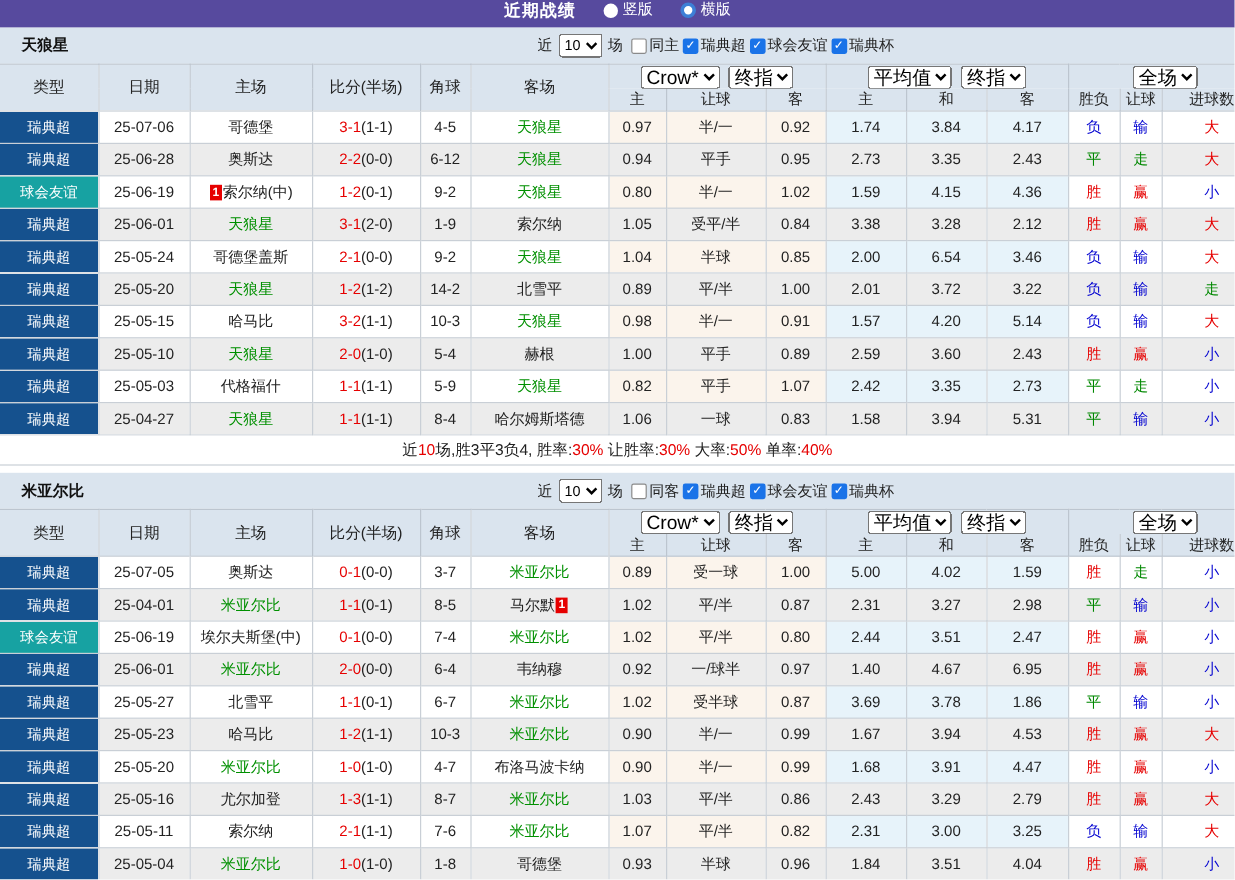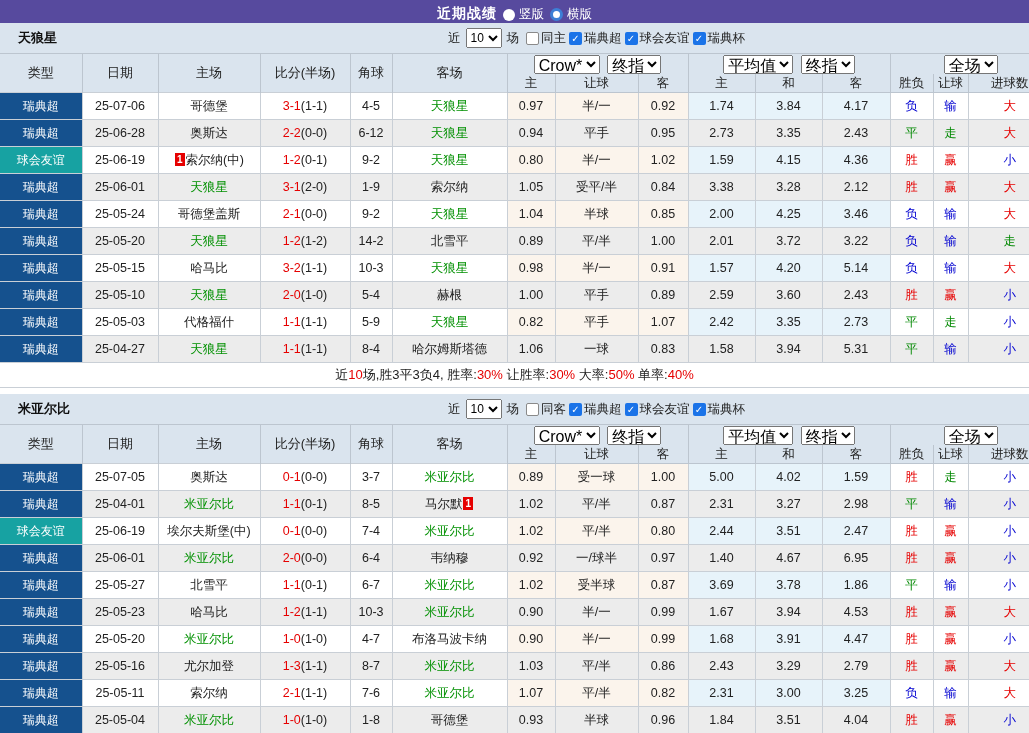--- a/index.html
+++ b/index.html
@@ -7,7 +7,7 @@
   .page{width:1029px;height:733px;overflow:hidden;background:#fff;}
 
   
-  .topbar{height:23px;background:#574A9E;color:#fff;display:flex;align-items:flex-end;justify-content:center;gap:6px;font-size:12.5px;}
+  .topbar{height:23px;background:#574A9E;color:#fff;display:flex;align-items:flex-start;justify-content:center;gap:23px;font-size:12.5px;}
   .topbar .title{font-weight:bold;font-size:14px;letter-spacing:1px;}
   .radio-label{display:inline-flex;align-items:center;gap:4px;cursor:pointer;}
   .radio{width:12px;height:12px;border-radius:50%;background:#fff;display:inline-block;box-sizing:border-box;}

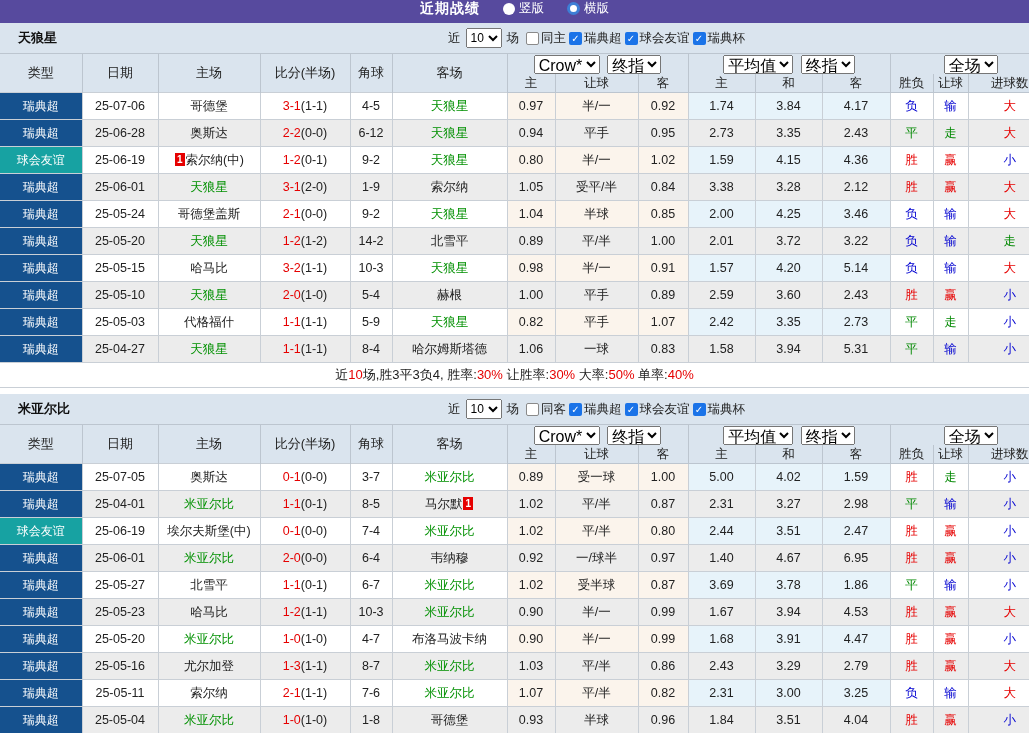--- a/index.html
+++ b/index.html
@@ -220,7 +220,7 @@
               <td class="oddsbg">半球</td>
               <td class="oddsbg">0.85</td>
               <td class="avgbg">2.00</td>
-              <td class="avgbg">4.25</td>
+              <td class="avgbg">6.54</td>
               <td class="avgbg">3.46</td>
               <td class="c-blue">负</td>
               <td class="c-blue">输</td>

